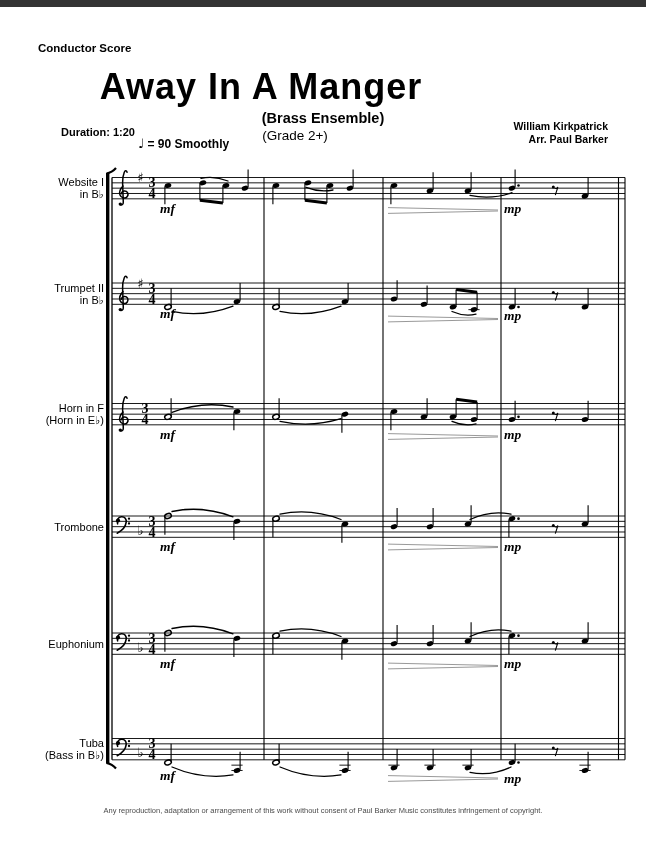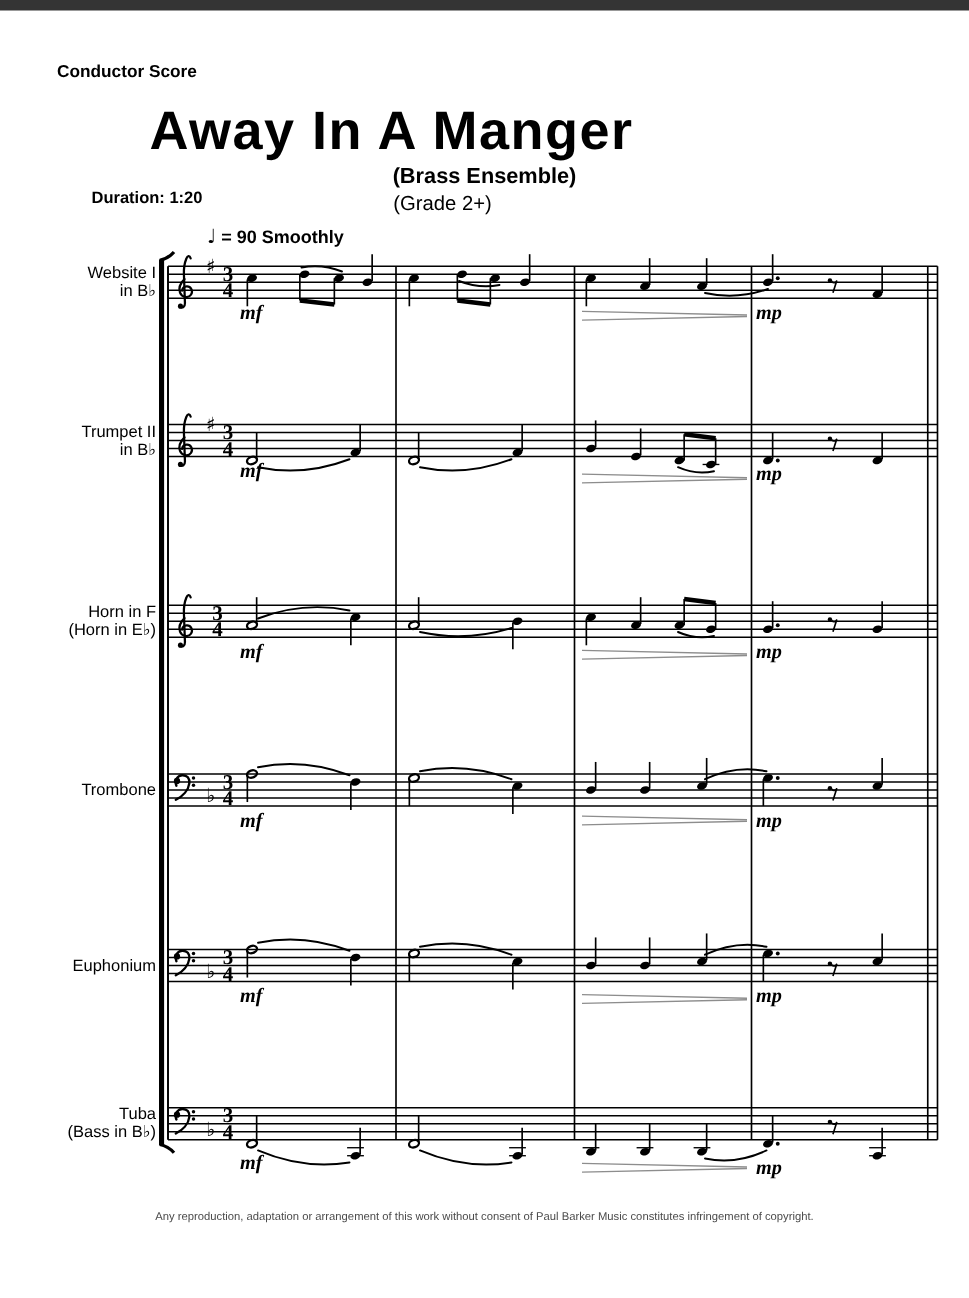--- a/index.html
+++ b/index.html
@@ -33,6 +33,10 @@
   <div class="subtitle">(Brass Ensemble)</div>
   <div class="grade">(Grade 2+)</div>
   <div class="duration">Duration: 1:20</div>
+  <div class="credits">
+    <div>William Kirkpatrick</div>
+    <div>Arr. Paul Barker</div>
+  </div>
   <div class="tempo">
     <span class="qnote">♩</span>
     <span>= 90 Smoothly</span>

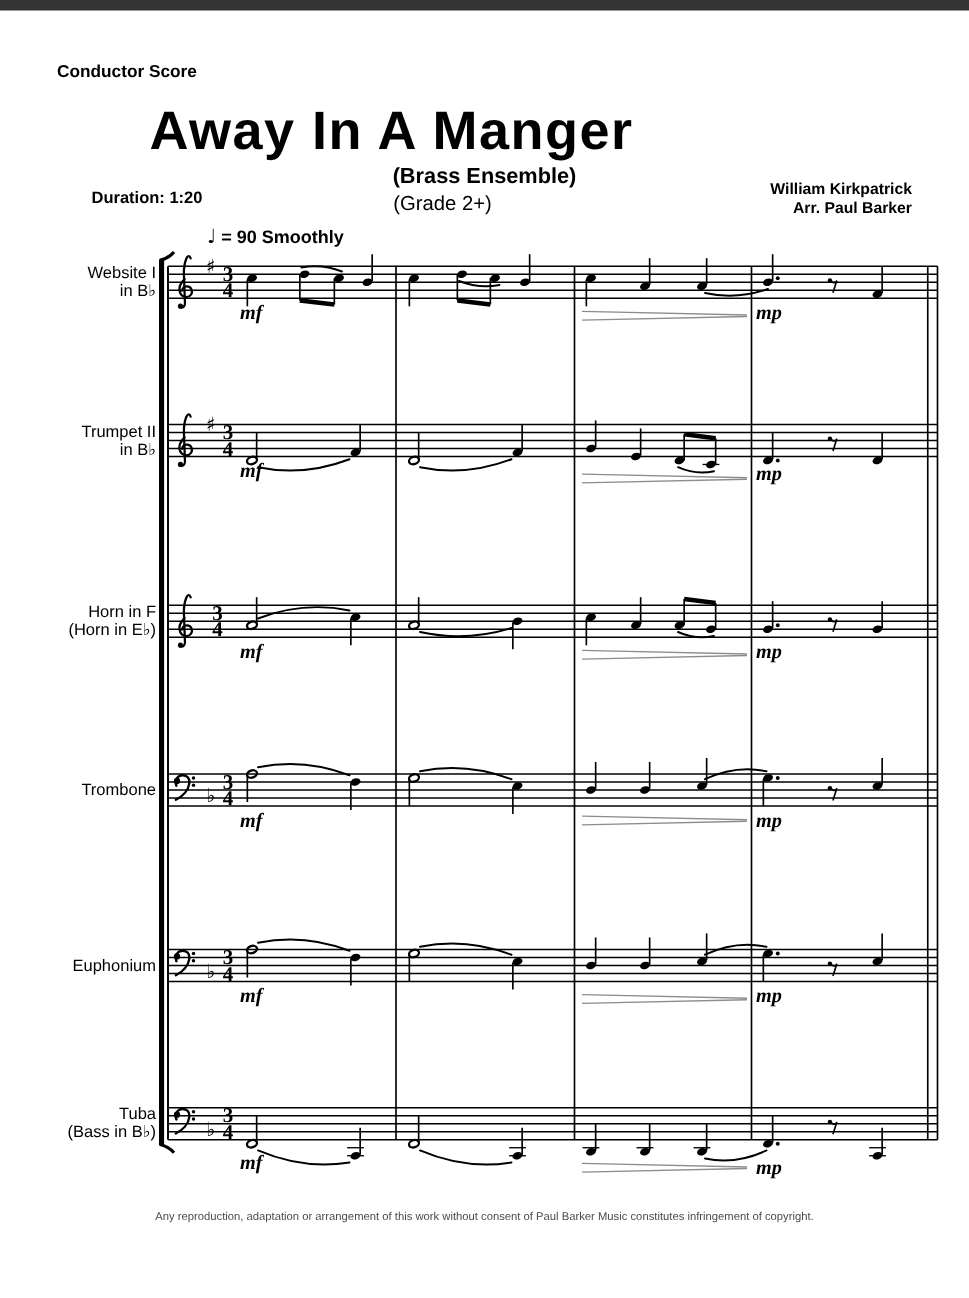--- a/index.html
+++ b/index.html
@@ -15,7 +15,7 @@
   .duration{position:absolute;left:38px;top:126px;font-size:11px;font-weight:bold;margin-left:23px;}
   .credits{position:absolute;right:38px;top:120px;text-align:right;
            font-size:10.5px;line-height:12.5px;font-weight:bold;}
-  .tempo{position:absolute;left:138px;top:151px;font-size:12px;font-weight:bold;}
+  .tempo{position:absolute;left:138px;top:136px;font-size:12px;font-weight:bold;}
   .tempo .qnote{font-family:"DejaVu Sans",sans-serif;font-size:13px;font-weight:normal;}
   .staff-label{position:absolute;left:0;width:104px;text-align:right;
                font-size:11px;line-height:12px;color:#000;}

